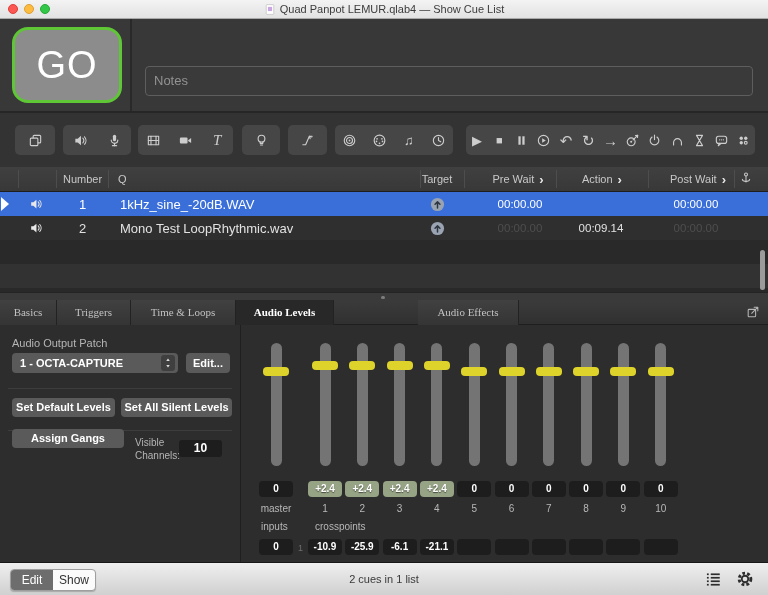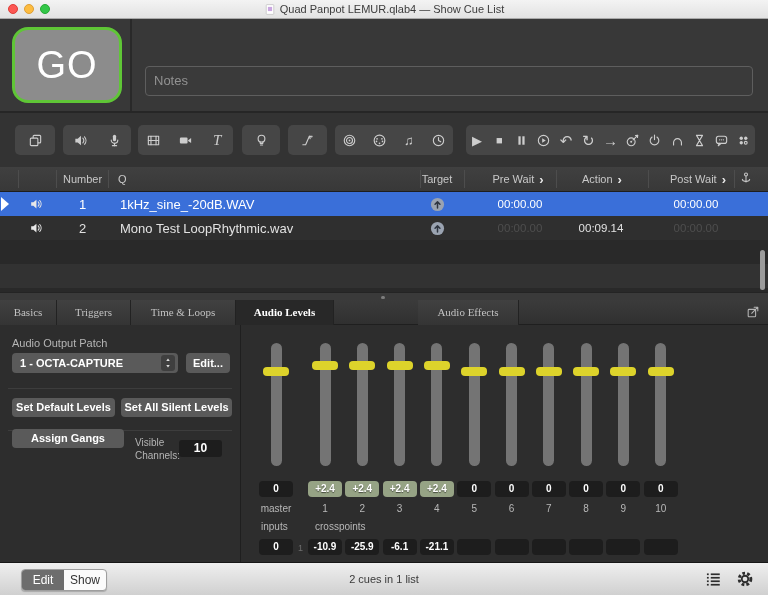--- a/index.html
+++ b/index.html
@@ -97,7 +97,7 @@
   .statusbar{position:absolute;left:0;top:562px;width:768px;height:33px;background:linear-gradient(#efefef,#d0d0d0);
              border-top:1px solid #171717;box-sizing:border-box;}
   .seg{position:absolute;left:10px;top:6px;height:20px;border:1px solid #9e9e9e;border-radius:4px;overflow:hidden;
-       display:flex;background:#fbfbfb;box-shadow:0 1px 1px rgba(0,0,0,.2);margin-left:11px;}
+       display:flex;background:#fbfbfb;box-shadow:0 1px 1px rgba(0,0,0,.2);}
   .seg span{width:42px;text-align:center;font-size:12px;line-height:20px;color:#333;}
   .seg .on{background:#6d6d6d;color:#fff;}
   .summary{position:absolute;left:0;top:0;width:768px;height:32px;display:flex;align-items:center;justify-content:center;

